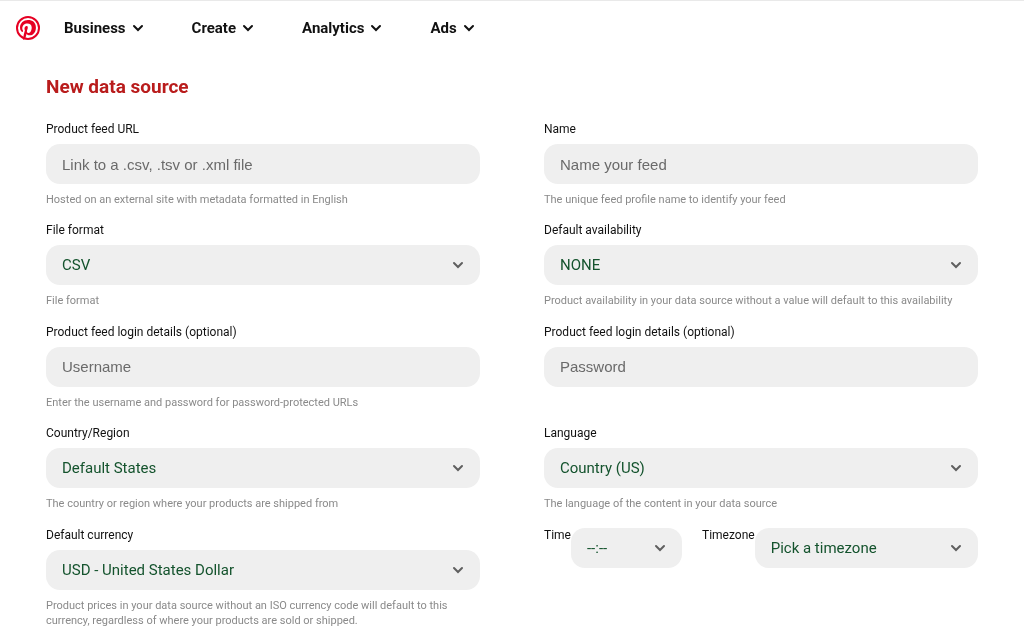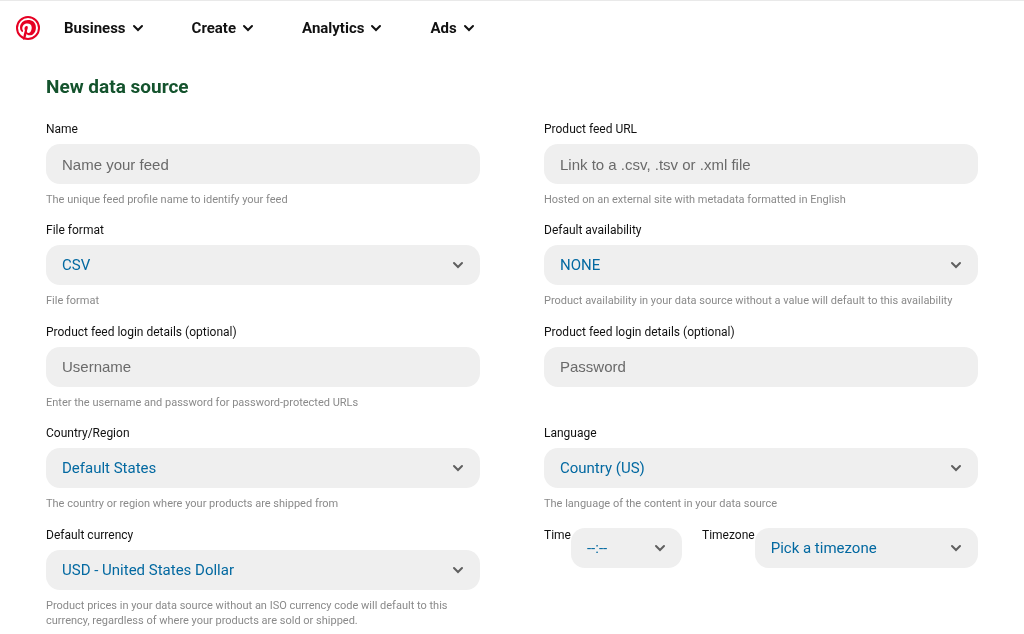--- a/index.html
+++ b/index.html
@@ -52,7 +52,7 @@
       font-size: 19px;
       font-weight: 700;
       margin-bottom: 24px;
-      color: #14532d;
+      color: #b91c1c;
     }
     .form-grid {
       display: grid;

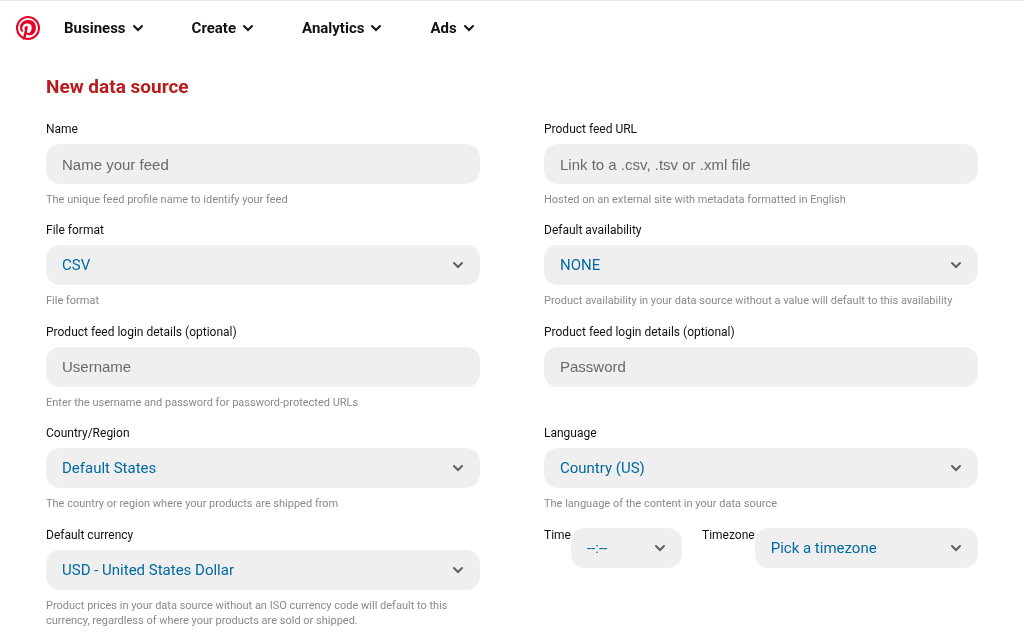--- a/index.html
+++ b/index.html
@@ -156,14 +156,14 @@
   <div class="form-grid">
 
     <div class="field">
+      <label class="field-label">Product feed URL</label>
+      <input class="field-input" placeholder="Link to a .csv, .tsv or .xml file" style="">
+      <div class="field-help">Hosted on an external site with metadata formatted in English</div>
+    </div>
+    <div class="field">
       <label class="field-label">Name</label>
       <input class="field-input" placeholder="Name your feed" style="">
       <div class="field-help">The unique feed profile name to identify your feed</div>
-    </div>
-    <div class="field">
-      <label class="field-label">Product feed URL</label>
-      <input class="field-input" placeholder="Link to a .csv, .tsv or .xml file" style="">
-      <div class="field-help">Hosted on an external site with metadata formatted in English</div>
     </div>
 
     <div class="field">

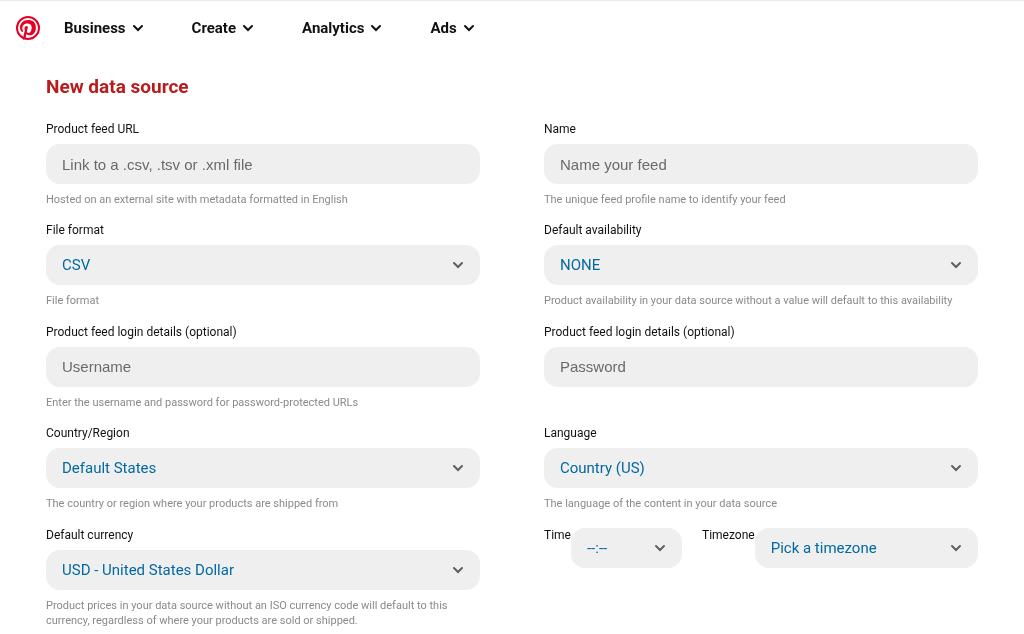--- a/index.html
+++ b/index.html
@@ -91,7 +91,7 @@
       cursor: pointer;
     }
     .field-select-text {
-      color: #0369a1;
+      color: #14532d;
     }
     .field-help {
       font-size: 11px;

